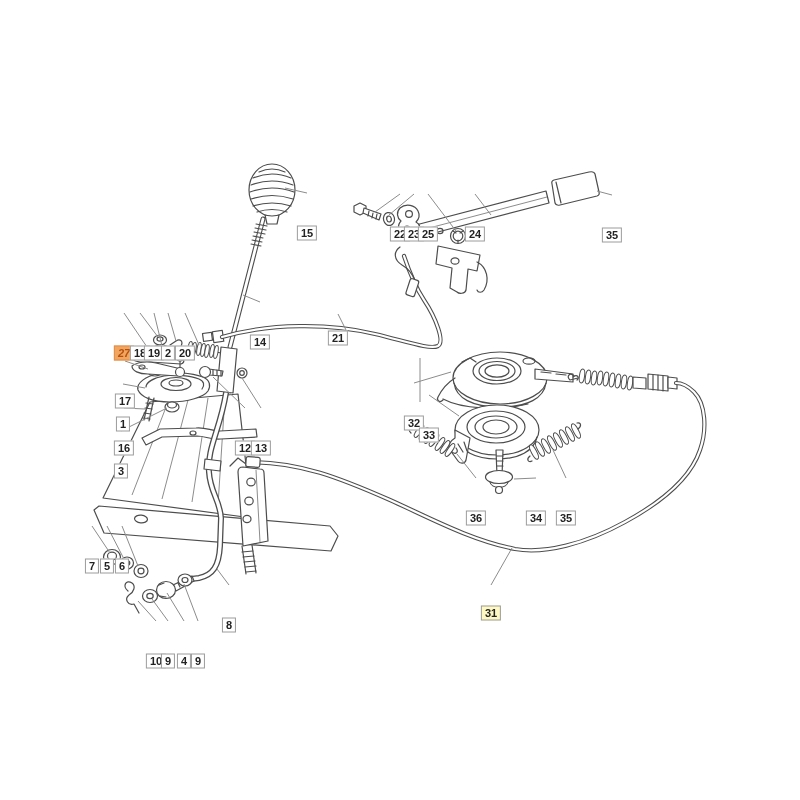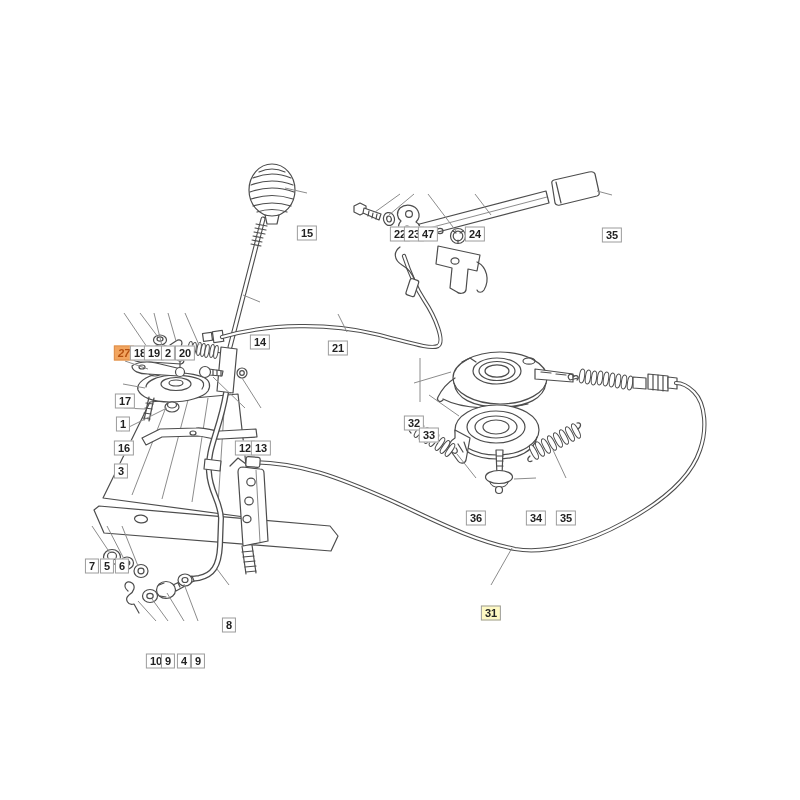--- a/index.html
+++ b/index.html
@@ -349,7 +349,7 @@
       <div class="part-label" style="left: 338px; top: 308px; background: rgb(255, 255, 255); border: 1px solid rgb(156, 156, 156); color: rgb(34, 34, 34);">21</div>
       <div class="part-label" style="left: 400px; top: 194px; background: rgb(255, 255, 255); border: 1px solid rgb(156, 156, 156); color: rgb(34, 34, 34);">22</div>
       <div class="part-label" style="left: 414px; top: 194px; background: rgb(255, 255, 255); border: 1px solid rgb(156, 156, 156); color: rgb(34, 34, 34);">23</div>
-      <div class="part-label" style="left: 428px; top: 194px; background: rgb(255, 255, 255); border: 1px solid rgb(156, 156, 156); color: rgb(34, 34, 34);">47</div>
+      <div class="part-label" style="left: 428px; top: 194px; background: rgb(255, 255, 255); border: 1px solid rgb(156, 156, 156); color: rgb(34, 34, 34);">25</div>
       <div class="part-label" style="left: 475px; top: 194px; background: rgb(255, 255, 255); border: 1px solid rgb(156, 156, 156); color: rgb(34, 34, 34);">24</div>
       <div class="part-label" style="left: 612px; top: 195px; background: rgb(255, 255, 255); border: 1px solid rgb(156, 156, 156); color: rgb(34, 34, 34);">35</div>
       <div class="part-label" style="left: 414px; top: 383px; background: rgb(255, 255, 255); border: 1px solid rgb(156, 156, 156); color: rgb(34, 34, 34);">32</div>

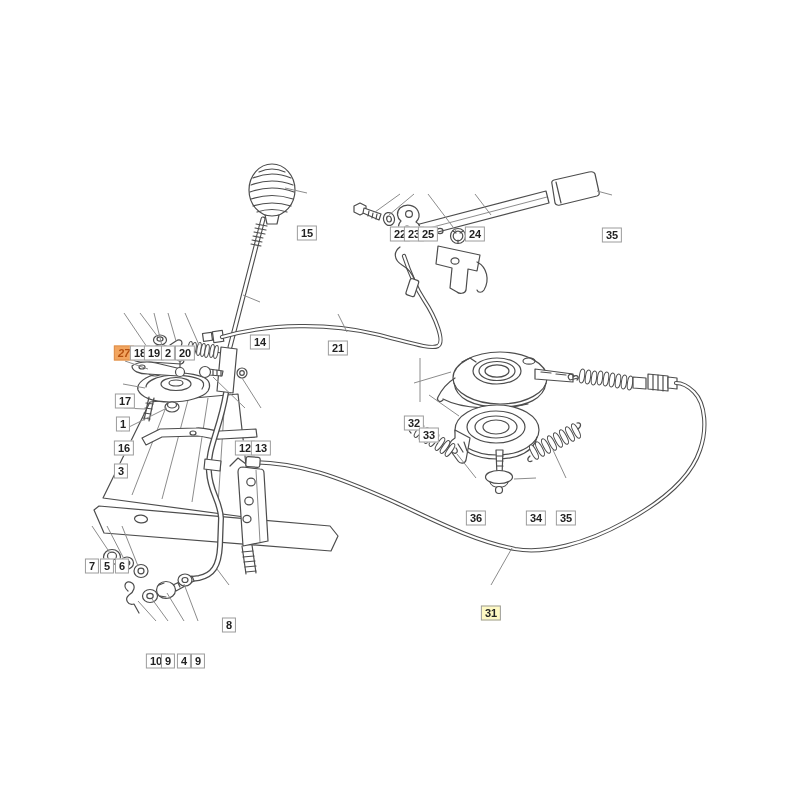--- a/index.html
+++ b/index.html
@@ -346,7 +346,7 @@
       <div class="part-label" style="left: 261px; top: 408px; background: rgb(255, 255, 255); border: 1px solid rgb(156, 156, 156); color: rgb(34, 34, 34);">13</div>
       <div class="part-label" style="left: 260px; top: 302px; background: rgb(255, 255, 255); border: 1px solid rgb(156, 156, 156); color: rgb(34, 34, 34);">14</div>
       <div class="part-label" style="left: 307px; top: 193px; background: rgb(255, 255, 255); border: 1px solid rgb(156, 156, 156); color: rgb(34, 34, 34);">15</div>
-      <div class="part-label" style="left: 338px; top: 308px; background: rgb(255, 255, 255); border: 1px solid rgb(156, 156, 156); color: rgb(34, 34, 34);">21</div>
+      <div class="part-label" style="left: 338px; top: 298px; background: rgb(255, 255, 255); border: 1px solid rgb(156, 156, 156); color: rgb(34, 34, 34);">21</div>
       <div class="part-label" style="left: 400px; top: 194px; background: rgb(255, 255, 255); border: 1px solid rgb(156, 156, 156); color: rgb(34, 34, 34);">22</div>
       <div class="part-label" style="left: 414px; top: 194px; background: rgb(255, 255, 255); border: 1px solid rgb(156, 156, 156); color: rgb(34, 34, 34);">23</div>
       <div class="part-label" style="left: 428px; top: 194px; background: rgb(255, 255, 255); border: 1px solid rgb(156, 156, 156); color: rgb(34, 34, 34);">25</div>

